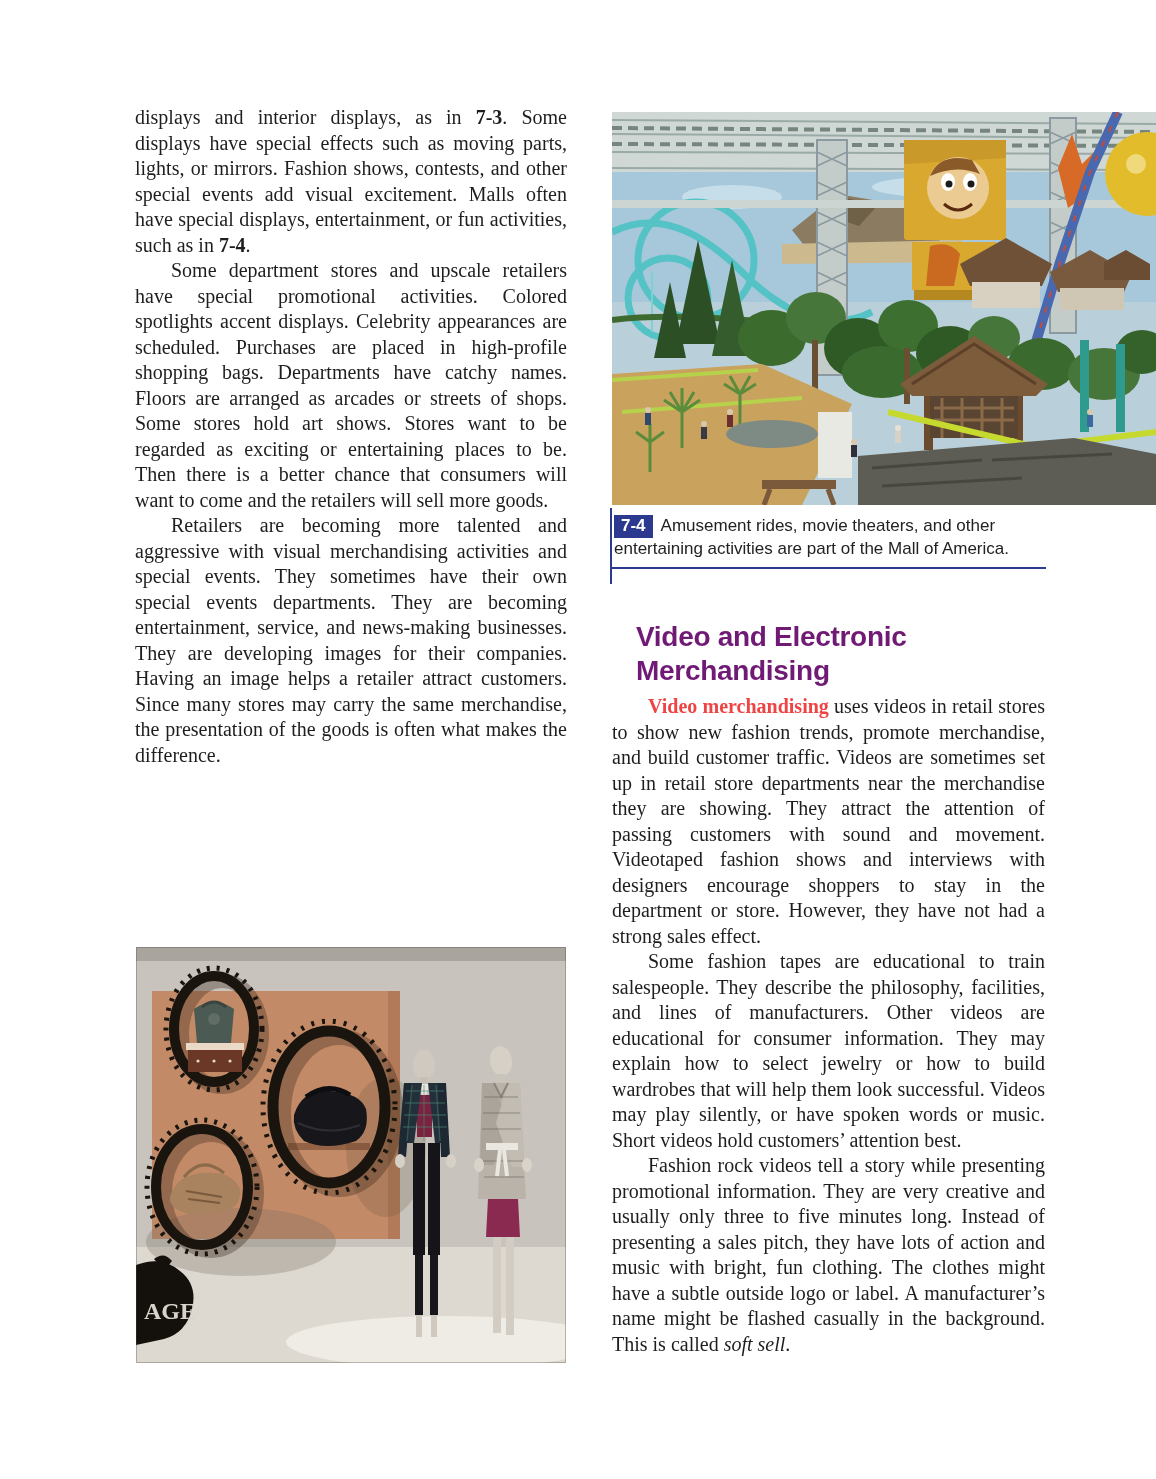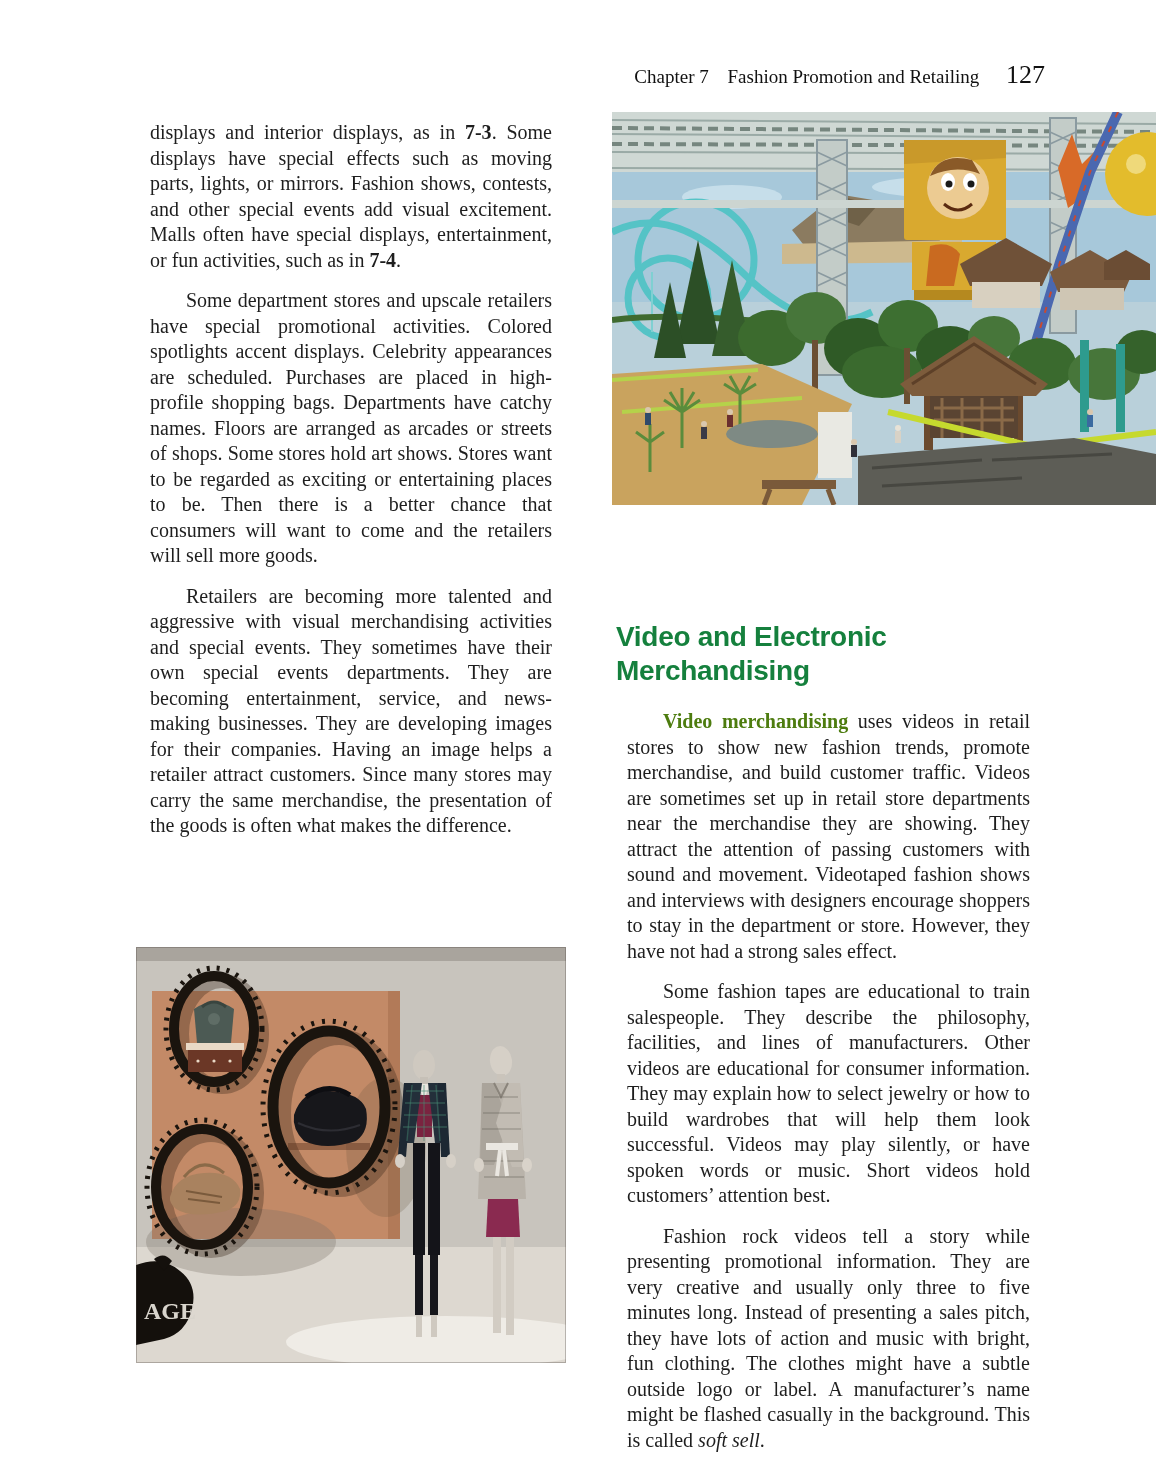--- a/index.html
+++ b/index.html
@@ -66,11 +66,6 @@
 
 <div class="page">
 
-  <div class="runhead">
-    <span class="chap">Chapter 7</span>
-    <span class="title">Fashion Promotion and Retailing</span>
-    <span class="pagenum">127</span>
-  </div>
 
   <div class="col leftcol">
     <p><span>displays and interior displays, as in </span><span class="seg-b">7-3</span><span>. Some displays have special effects such as moving parts, lights, or mirrors. Fashion shows, contests, and other special events add visual excitement. Malls often have special displays, entertainment, or fun activities, such as in </span><span class="seg-b">7-4</span><span>.</span></p>

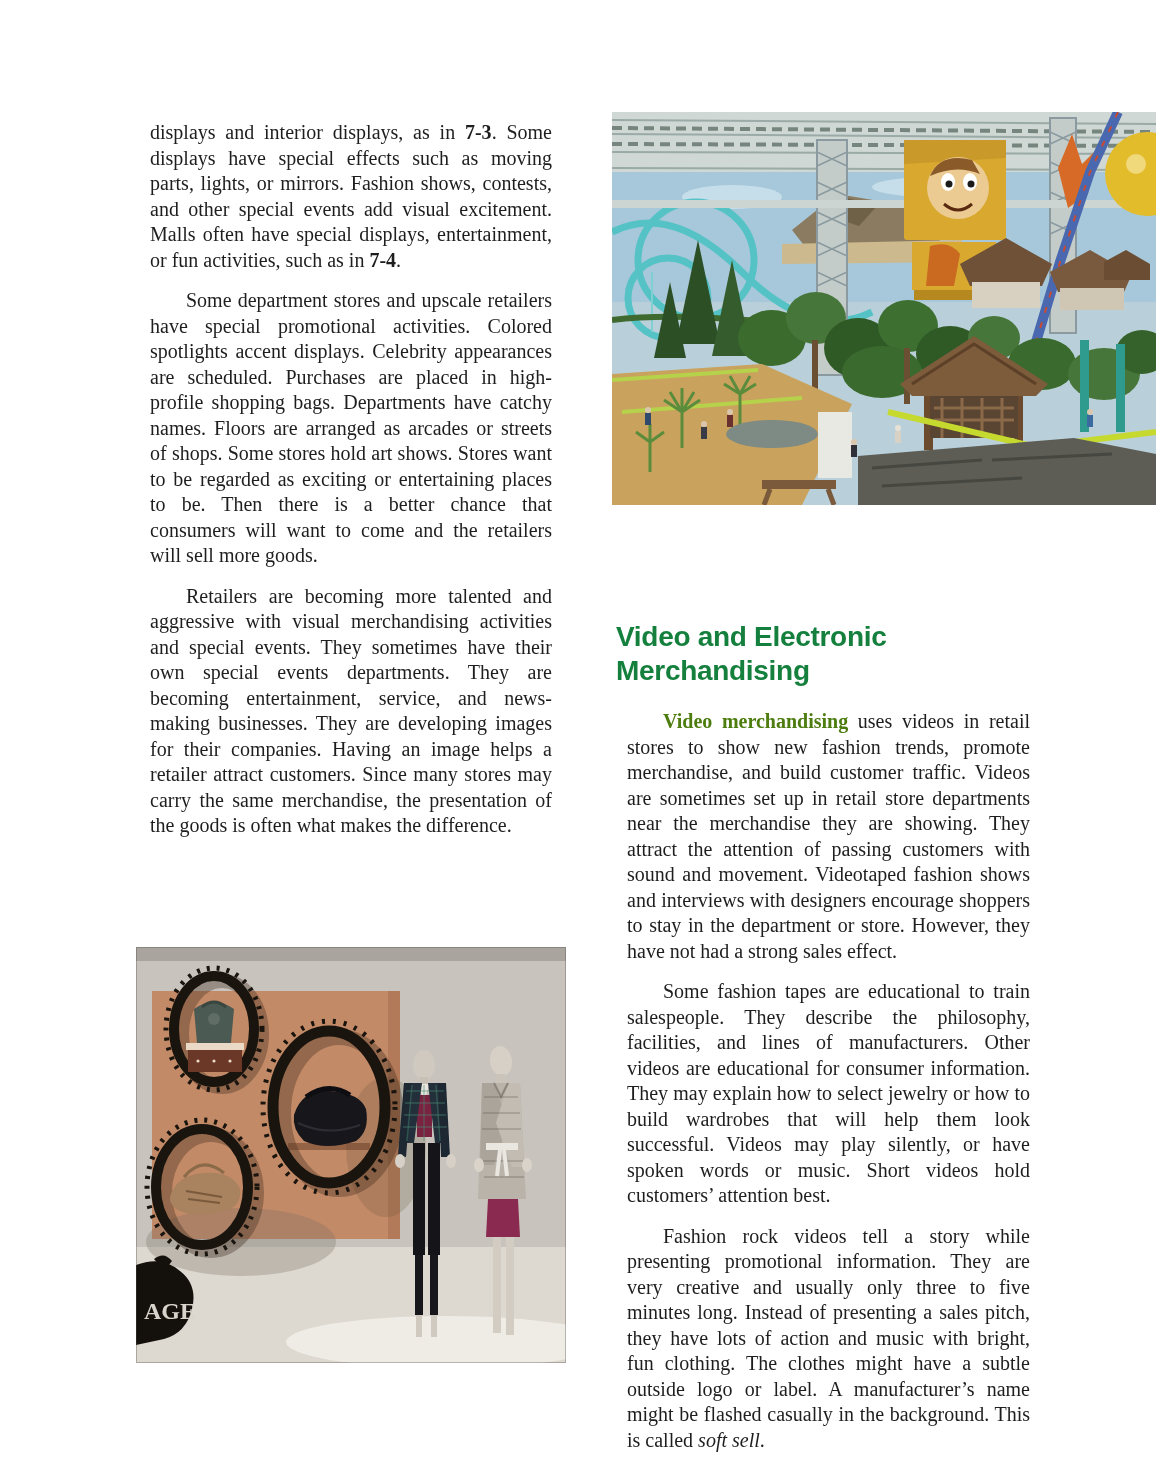--- a/index.html
+++ b/index.html
@@ -18,7 +18,7 @@
 
   
   .col { position:absolute; font-size:20px; line-height:25.5px; text-align:justify; color:#1e1e1e; }
-  .col p { margin:15px; }
+  .col p { margin:0; }
   .col p.ind { text-indent:36px; }
   .seg-b { font-weight:bold; }
   .seg-i { font-style:italic; }

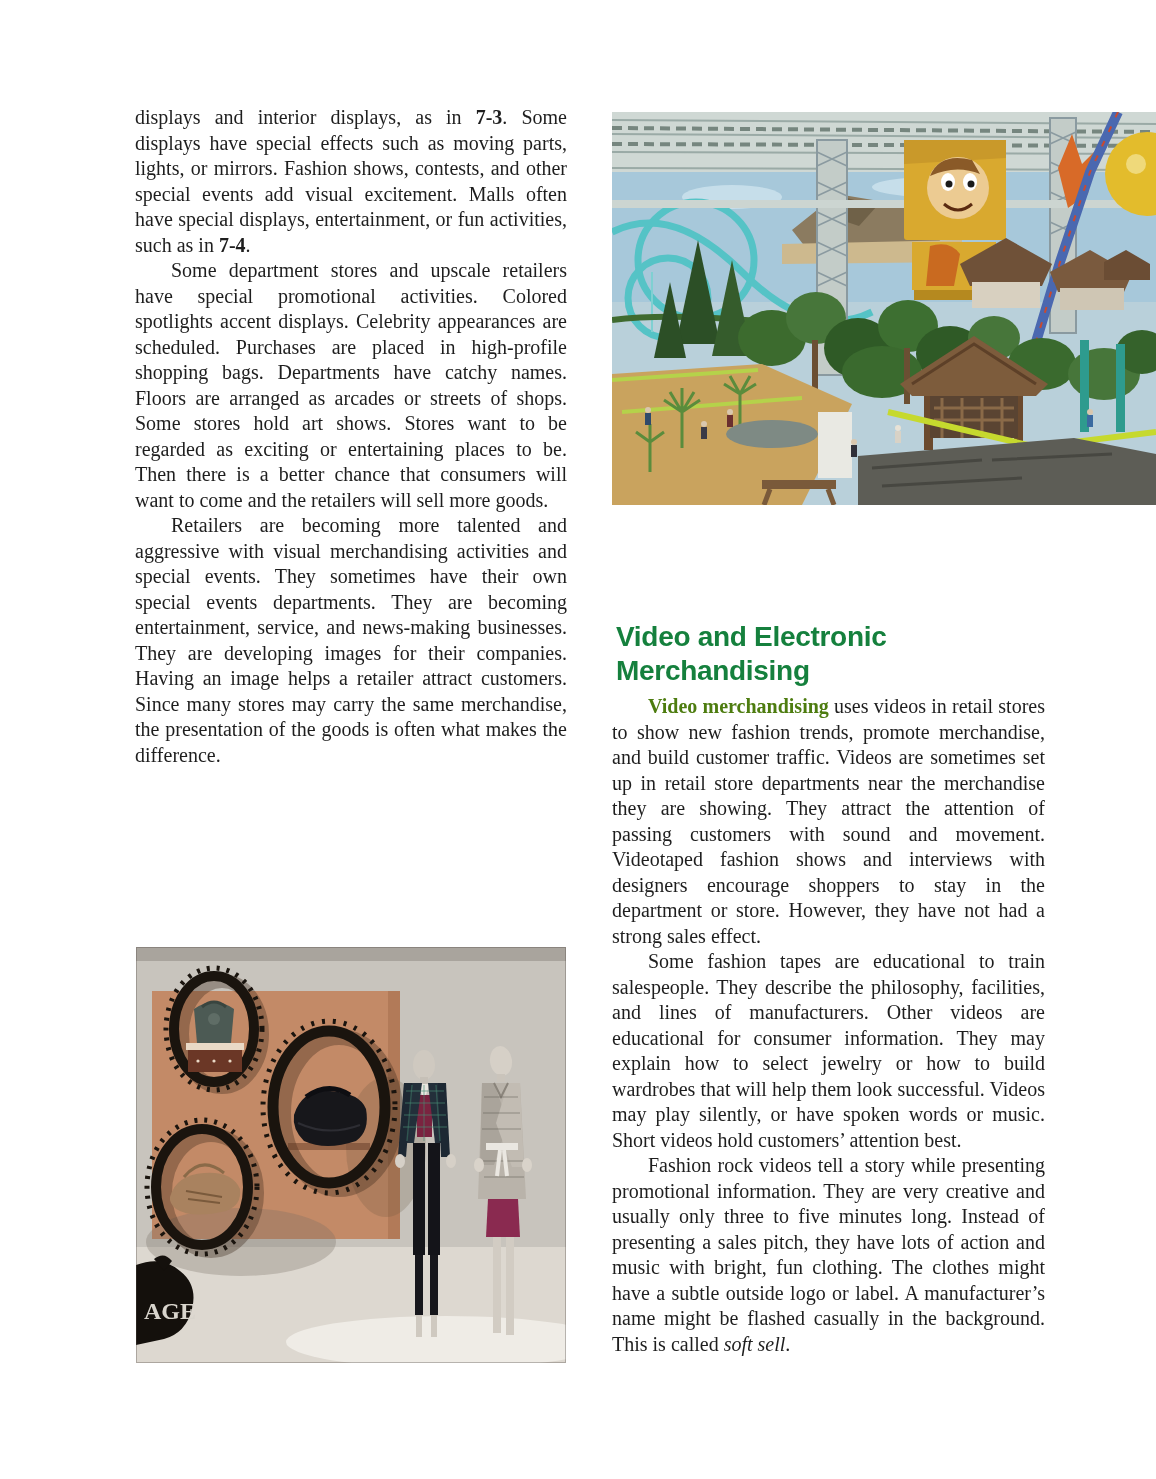--- a/index.html
+++ b/index.html
@@ -326,6 +326,13 @@
     </svg>
   </div>
 
+  <div class="figblock fig74">
+    <div class="vrule"></div>
+    <div class="figcap">
+      <span class="figbadge">7-4</span><span>Amusement rides, movie theaters, and other entertaining activities are part of the Mall of America.</span>
+    </div>
+    <div class="hrule"></div>
+  </div>
 
   <h2 class="sect-head">Video and Electronic Merchandising</h2>
 

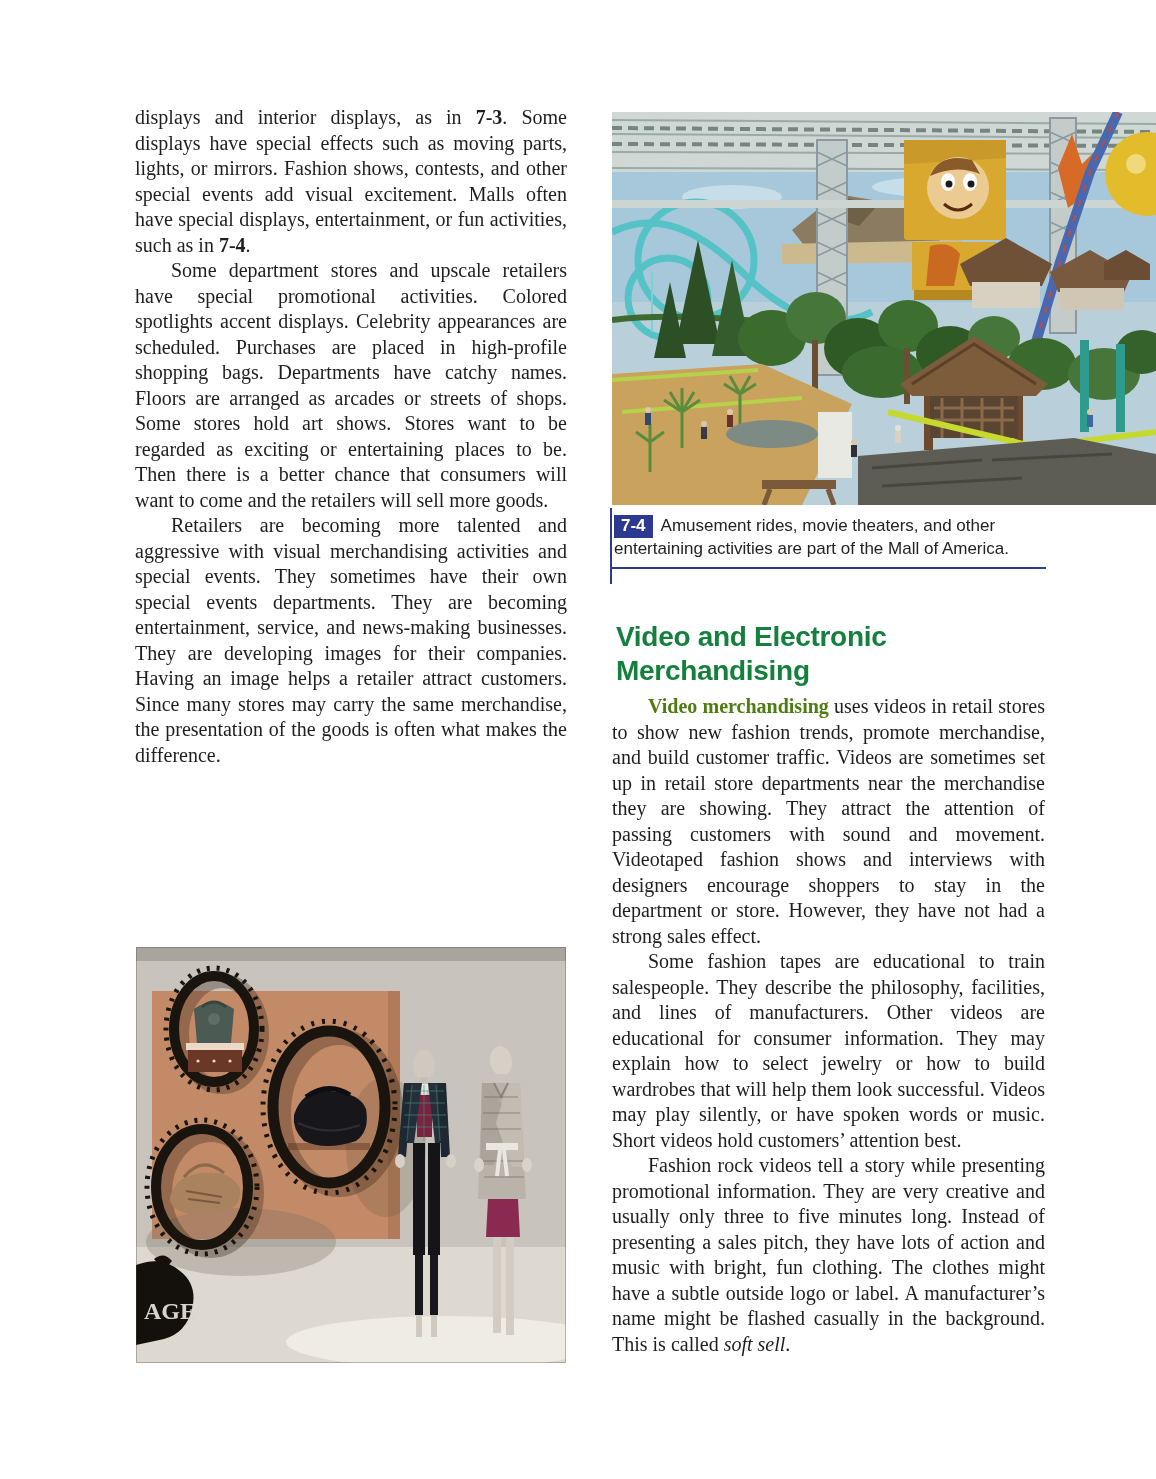--- a/index.html
+++ b/index.html
@@ -29,9 +29,9 @@
 
   
   .sect-head {
-    position:absolute; left:616px; top:620px; width:370px;
+    position:absolute; left:636px; top:620px; width:370px;
     font-family:"Liberation Sans", sans-serif; font-weight:bold;
-    font-size:28px; line-height:34px; color:#15803d; letter-spacing:-0.3px;
+    font-size:28px; line-height:34px; color:#701a75; letter-spacing:-0.3px;
   }
 
   

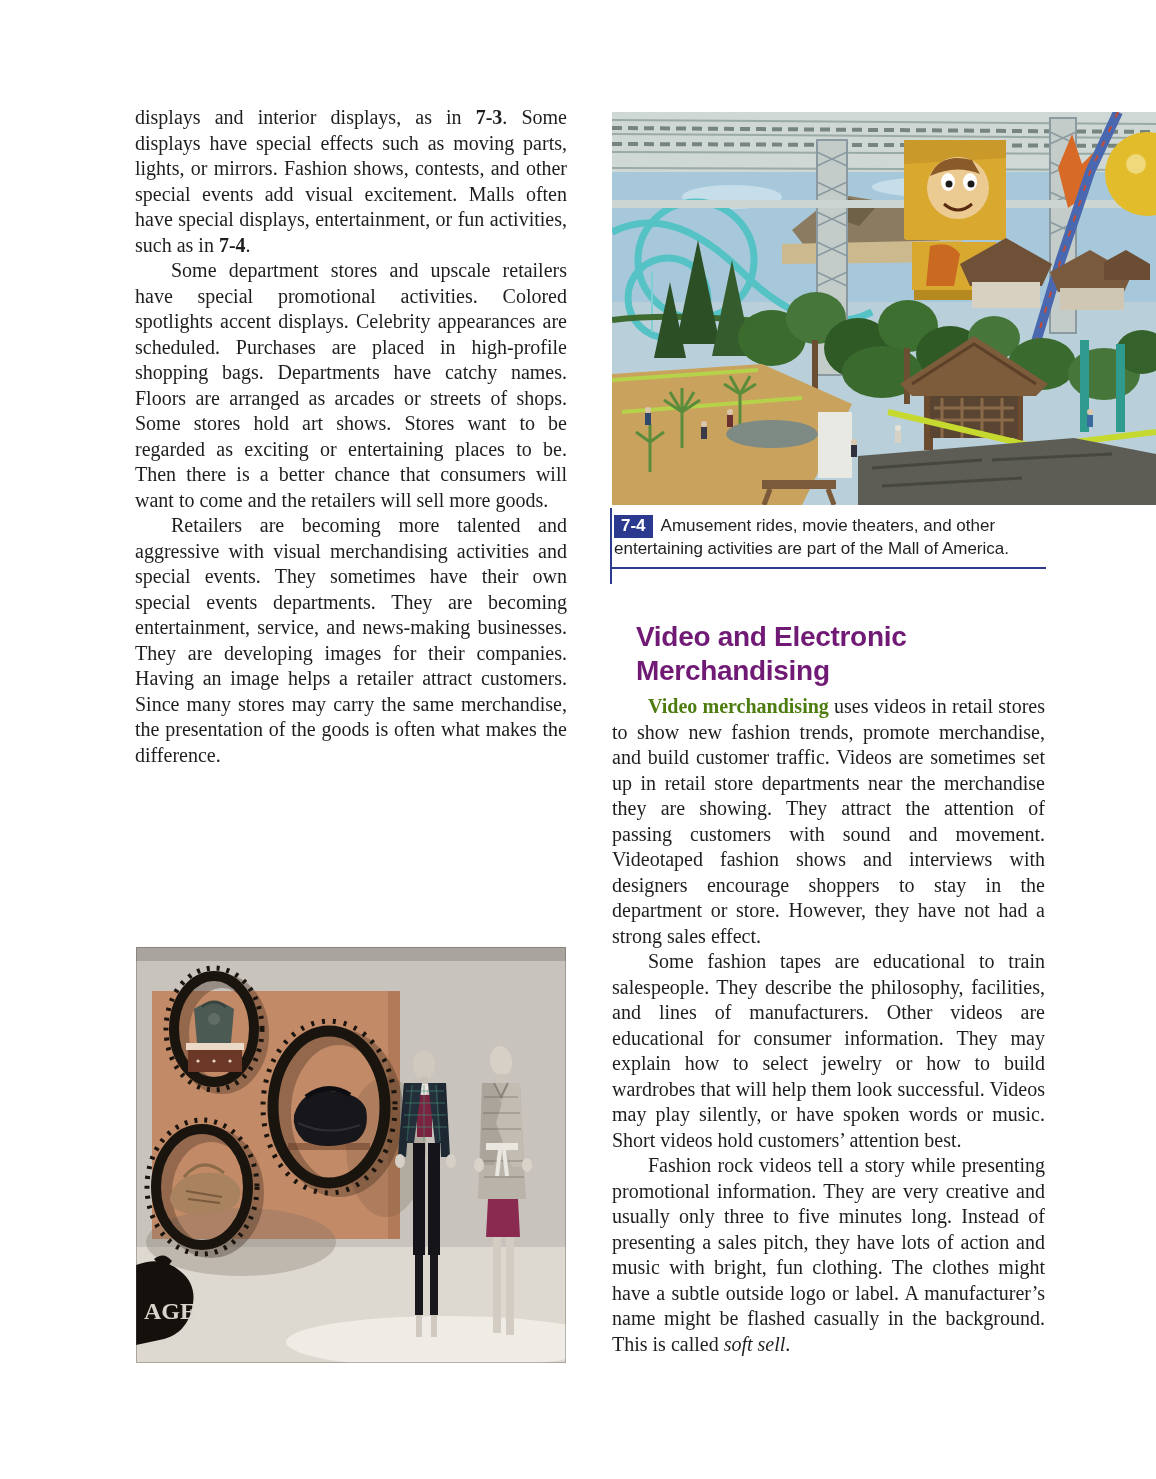--- a/index.html
+++ b/index.html
@@ -22,7 +22,7 @@
   .col p.ind { text-indent:36px; }
   .seg-b { font-weight:bold; }
   .seg-i { font-style:italic; }
-  .seg-term { color:#4d7c0f; font-weight:bold; }
+  .seg-term { color:#ef4444; font-weight:bold; }
 
   .leftcol  { left:135px; top:105px; width:432px; }
   .rightcol { left:612px; top:694px; width:433px; }

